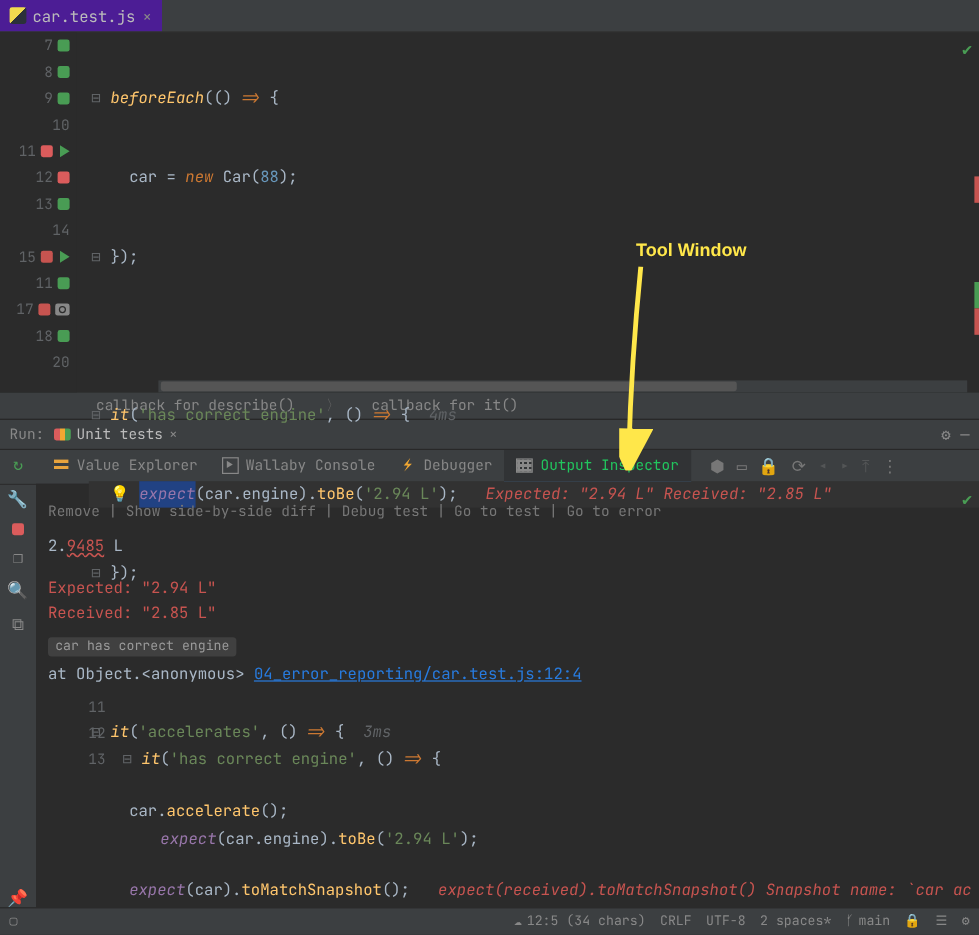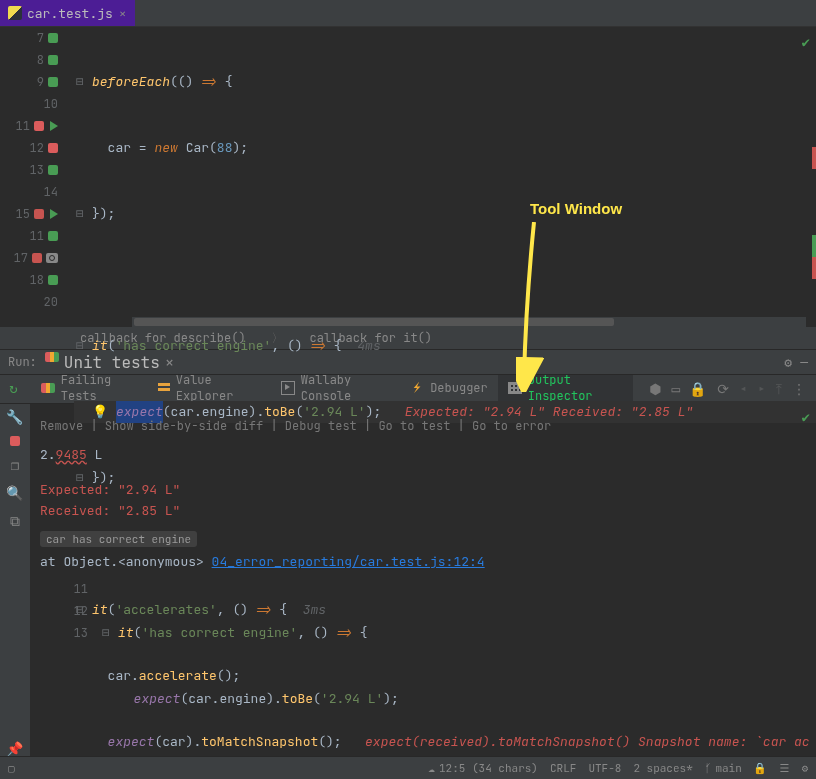--- a/index.html
+++ b/index.html
@@ -39,7 +39,7 @@
 .breadcrumb .sep{color:#666}
 .run-header{height:24px;background:#3c3f41;display:flex;align-items:center;padding:0 8px;gap:8px;border-top:1px solid #282828;border-bottom:1px solid #282828}
 .run-header .lbl{color:#888;font-size:12px}
-.run-header .pill{display:flex;align-items:flex-start;gap:5px;color:#bbb;font-size:16px}
+.run-header .pill{display:flex;align-items:center;gap:5px;color:#bbb;font-size:12px}
 .run-header .spacer{flex:1}
 .gear-ico{color:#888}
 .toolstrip{height:28px;background:#3c3f41;display:flex;align-items:stretch;border-bottom:1px solid #282828}

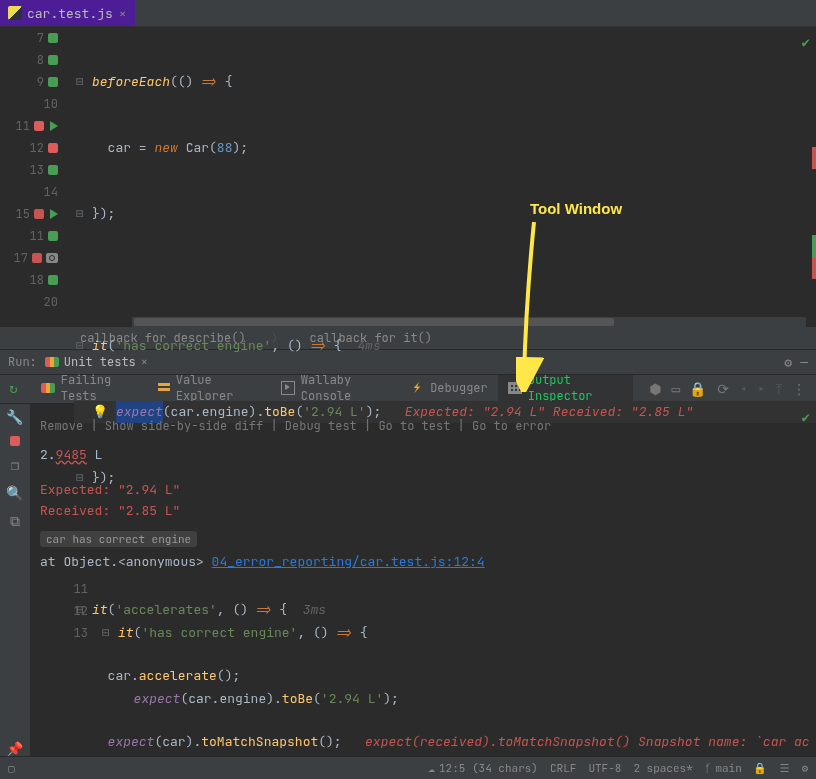--- a/index.html
+++ b/index.html
@@ -198,12 +198,6 @@
   <div class="tabs">
     <div class="tool-tab">
         <span class="ti">
-          <span class="ft-ico"></span>
-        </span>
-        <span>Failing Tests</span>
-      </div>
-    <div class="tool-tab">
-        <span class="ti">
           <span class="ve-ico"></span>
         </span>
         <span>Value Explorer</span>

